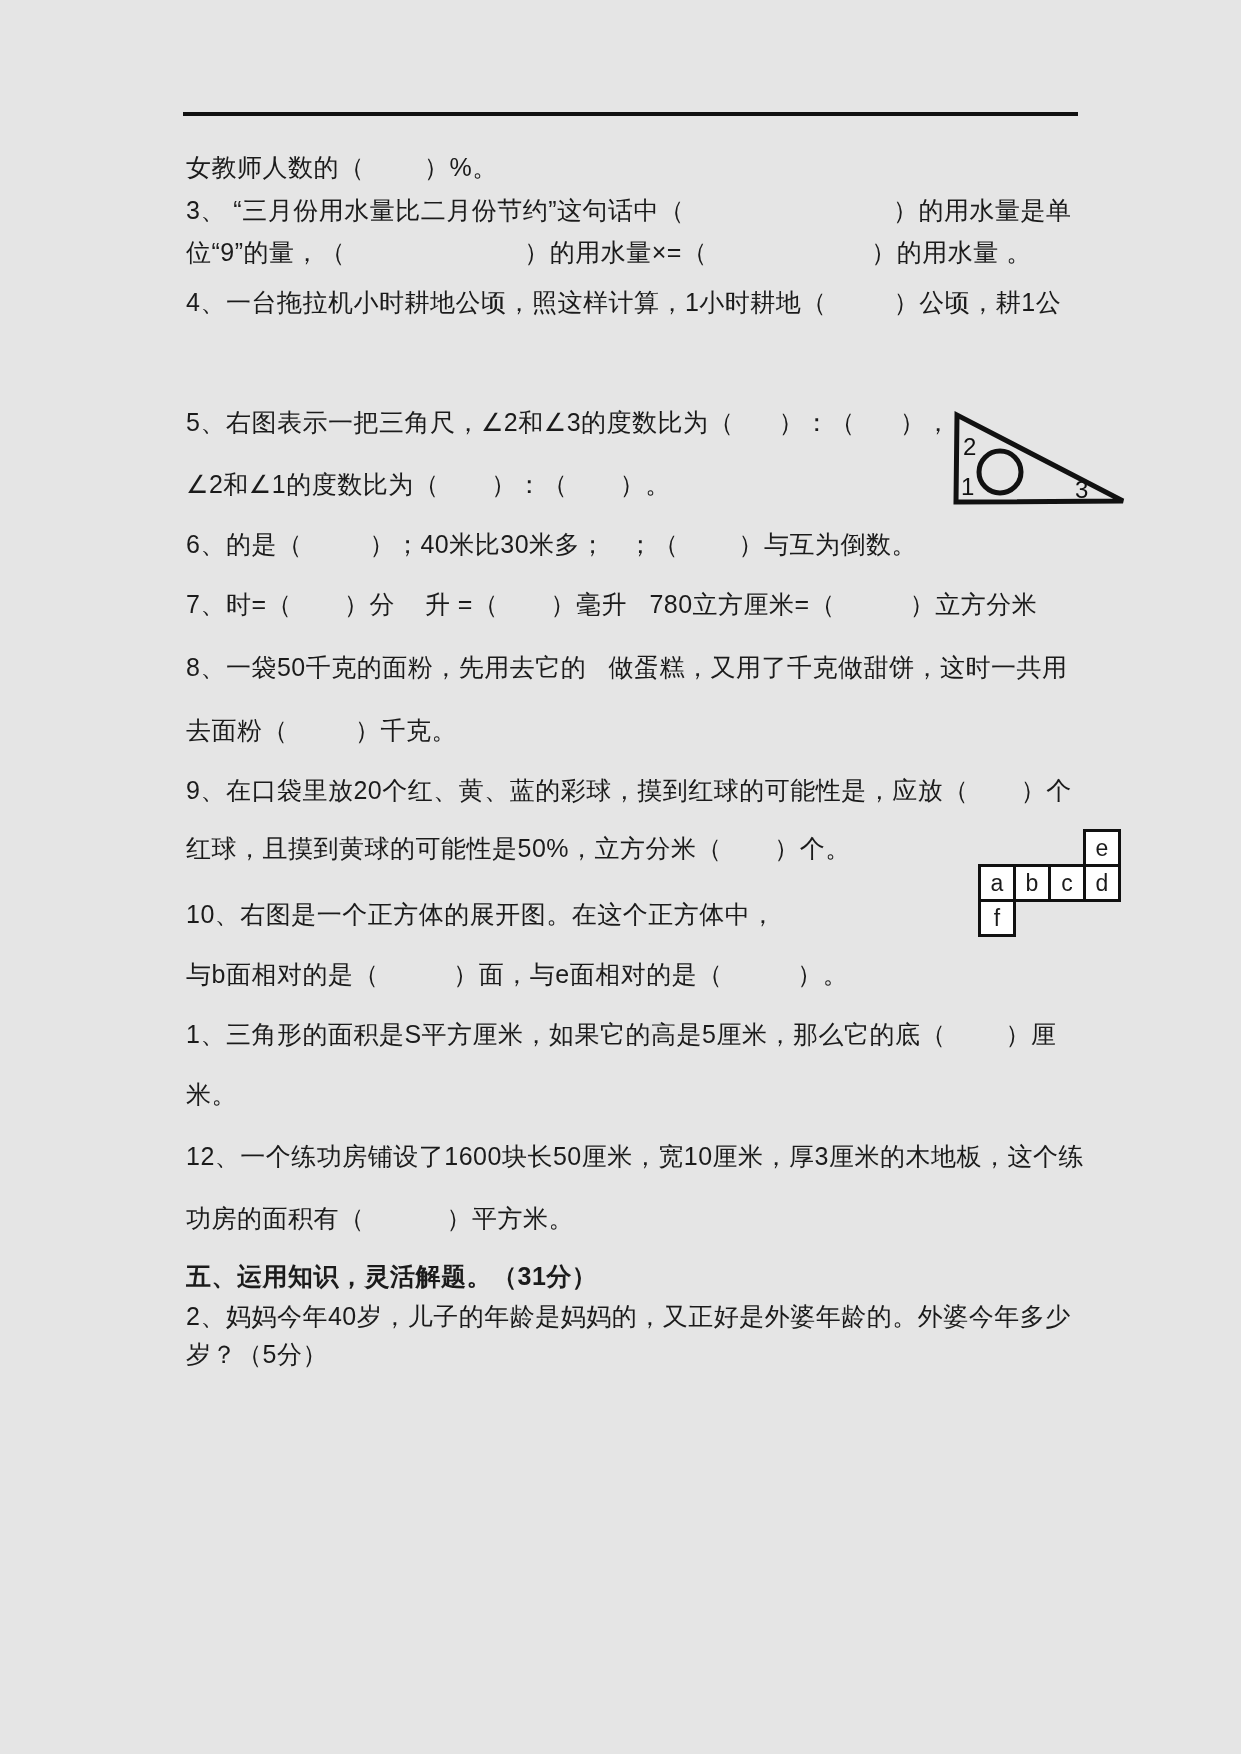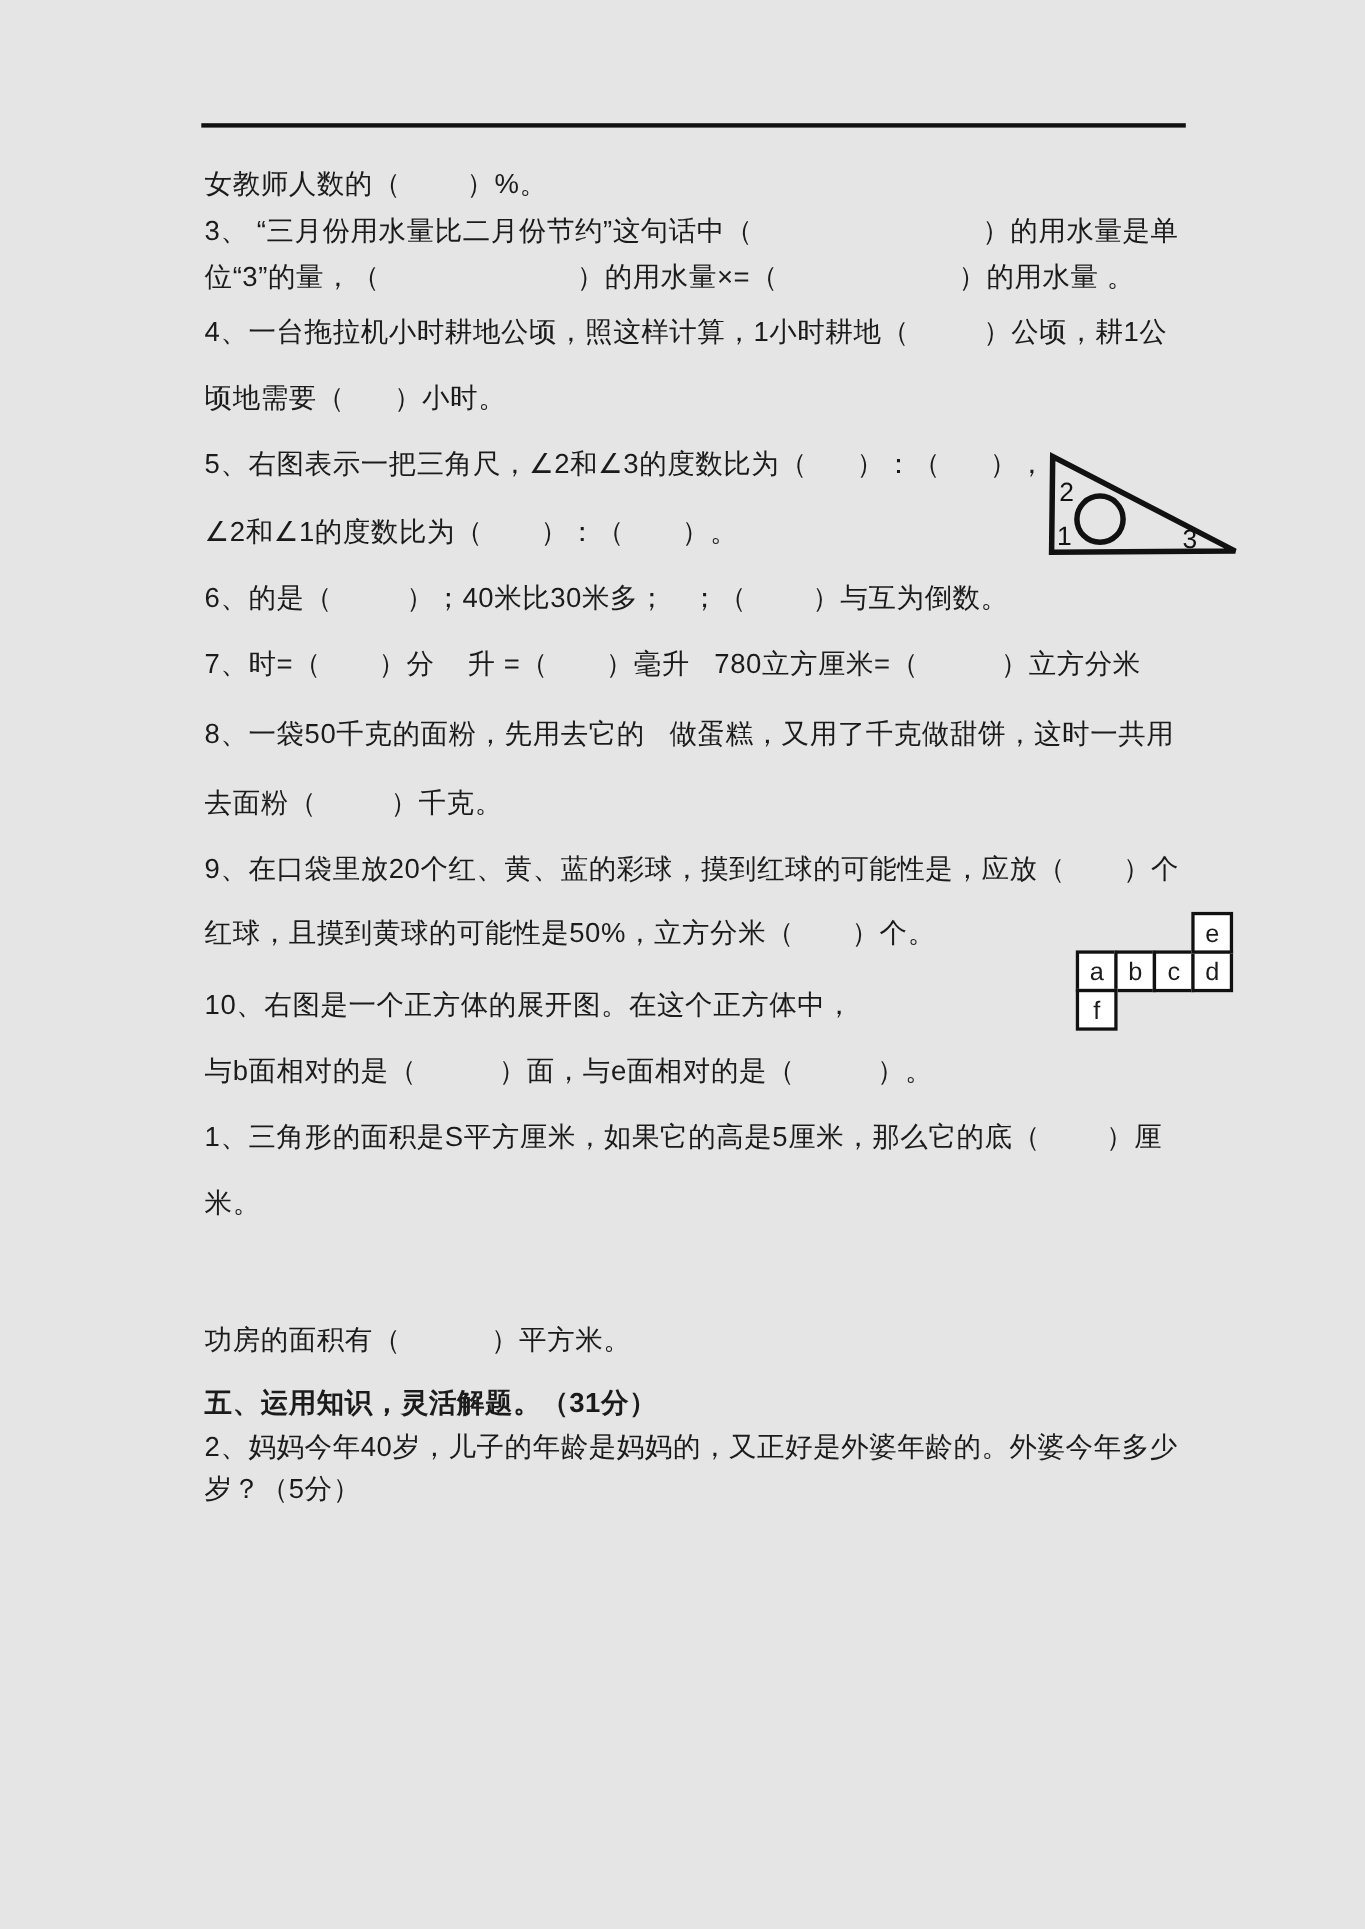--- a/index.html
+++ b/index.html
@@ -78,7 +78,7 @@
 
   <div class="line" style="top:151px">女教师人数的（        ）%。</div>
   <div class="line" style="top:194px">3、 “三月份用水量比二月份节约”这句话中（                            ）的用水量是单</div>
-  <div class="line" style="top:236px">位“3”的量，（                        ）的用水量×=（                      ）的用水量 。</div>
+  <div class="line" style="top:236px">位“9”的量，（                        ）的用水量×=（                      ）的用水量 。</div>
   <div class="line" style="top:286px">4、一台拖拉机小时耕地公顷，照这样计算，1小时耕地（         ）公顷，耕1公</div>
   <div class="line" style="top:346px">顷地需要（      ）小时。</div>
   <div class="line" style="top:406px">5、右图表示一把三角尺，∠2和∠3的度数比为（      ）：（      ），</div>

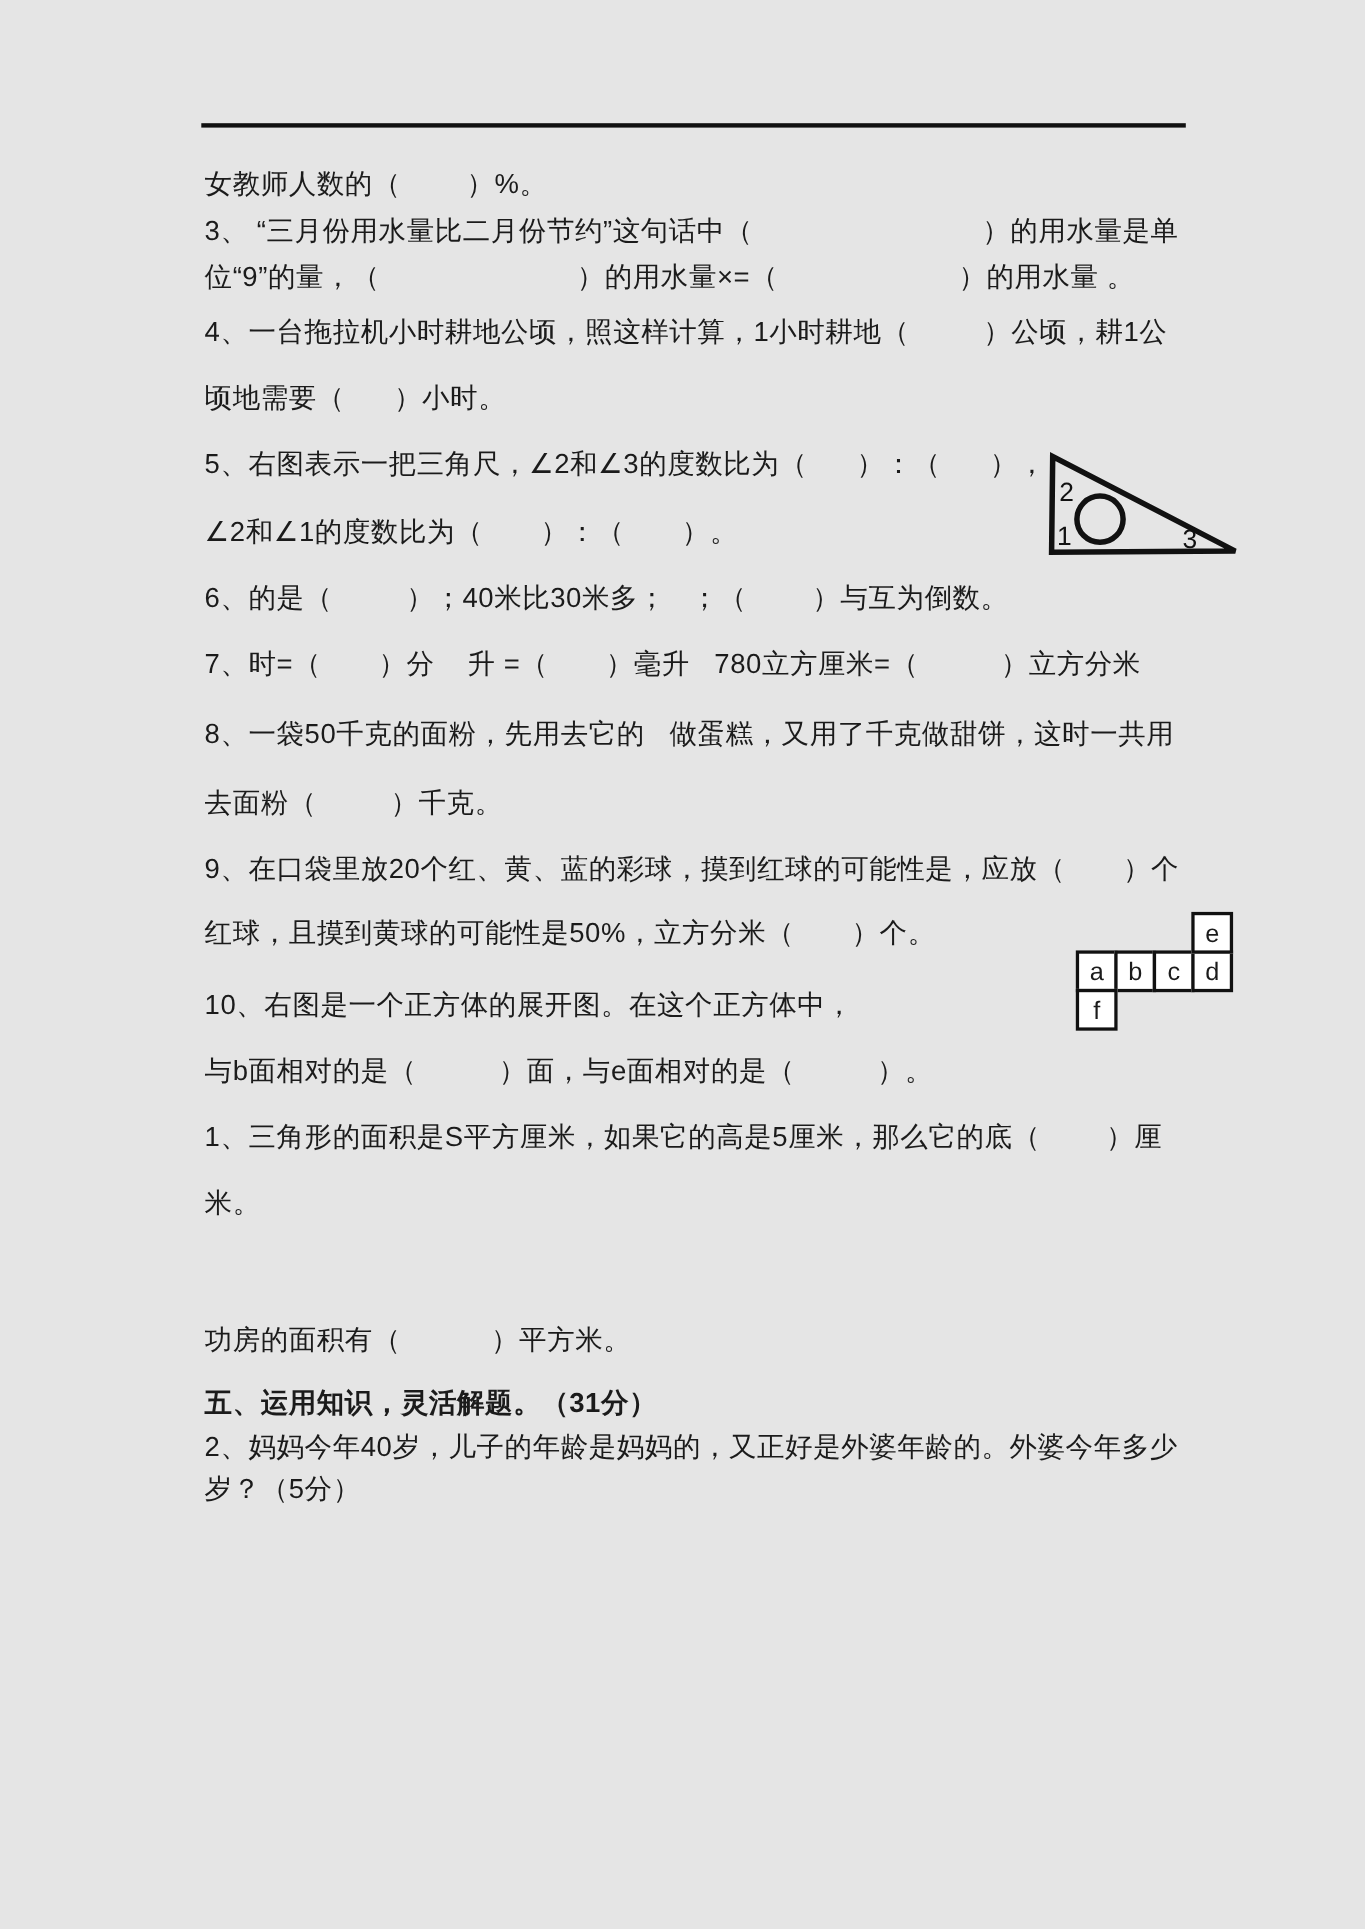--- a/index.html
+++ b/index.html
@@ -80,7 +80,6 @@
   <div class="line" style="top:194px">3、 “三月份用水量比二月份节约”这句话中（                            ）的用水量是单</div>
   <div class="line" style="top:236px">位“9”的量，（                        ）的用水量×=（                      ）的用水量 。</div>
   <div class="line" style="top:286px">4、一台拖拉机小时耕地公顷，照这样计算，1小时耕地（         ）公顷，耕1公</div>
-  <div class="line" style="top:346px">顷地需要（      ）小时。</div>
   <div class="line" style="top:406px">5、右图表示一把三角尺，∠2和∠3的度数比为（      ）：（      ），</div>
   <div class="line" style="top:468px">∠2和∠1的度数比为（       ）：（       ）。</div>
   <div class="line" style="top:528px">6、的是（         ）；40米比30米多；   ；（        ）与互为倒数。</div>

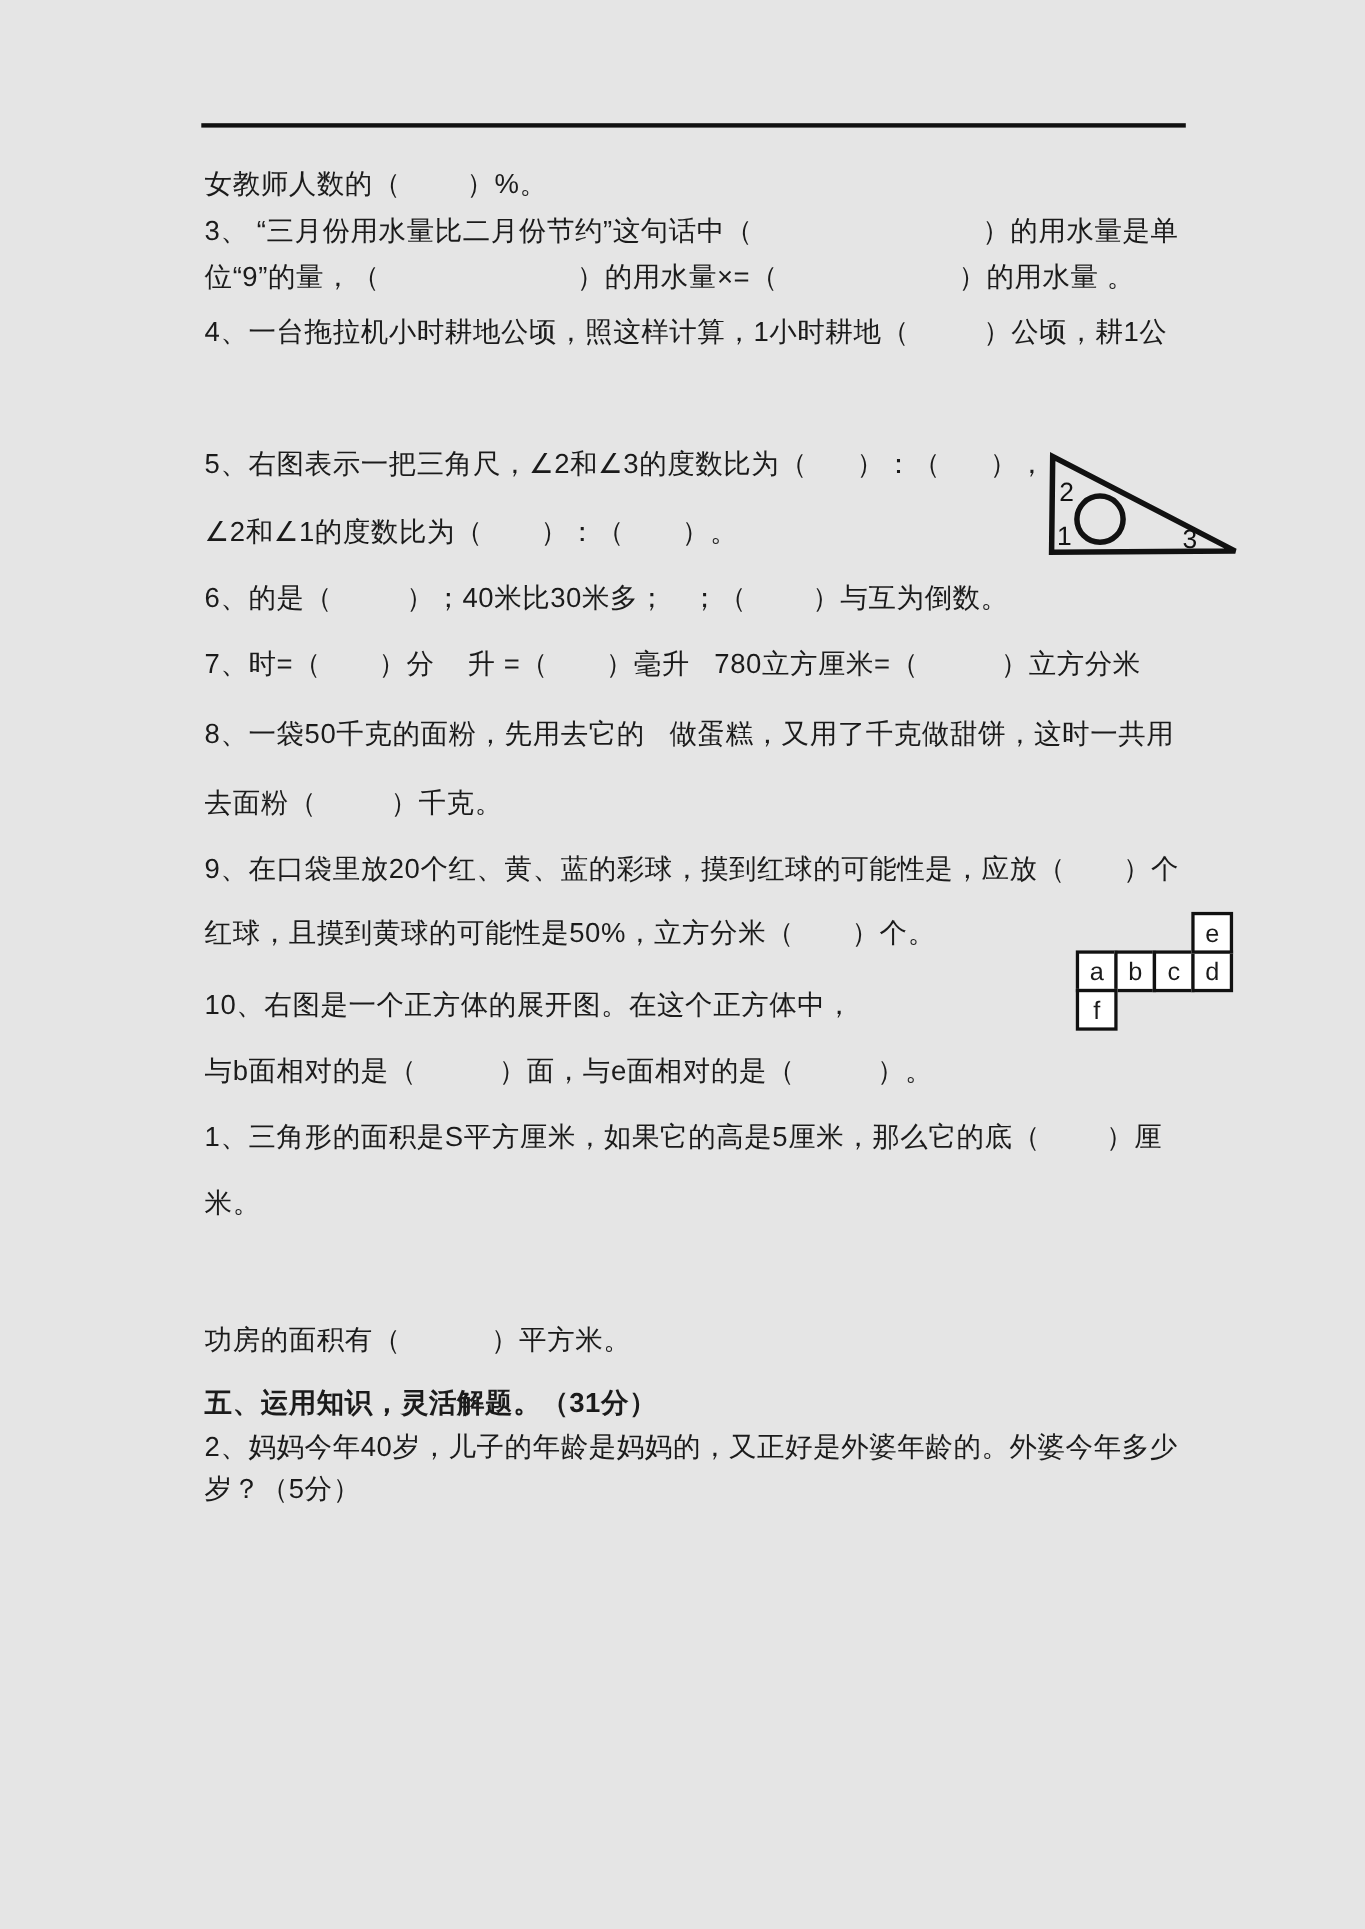--- a/index.html
+++ b/index.html
@@ -92,6 +92,7 @@
   <div class="line" style="top:958px">与b面相对的是（          ）面，与e面相对的是（          ）。</div>
   <div class="line" style="top:1018px">1、三角形的面积是S平方厘米，如果它的高是5厘米，那么它的底（        ）厘</div>
   <div class="line" style="top:1078px">米。</div>
+  <div class="line" style="top:1140px">12、一个练功房铺设了1600块长50厘米，宽10厘米，厚3厘米的木地板，这个练</div>
   <div class="line" style="top:1202px">功房的面积有（           ）平方米。</div>
   <div class="line bold" style="top:1260px">五、运用知识，灵活解题。（31分）</div>
   <div class="line" style="top:1300px">2、妈妈今年40岁，儿子的年龄是妈妈的，又正好是外婆年龄的。外婆今年多少</div>

